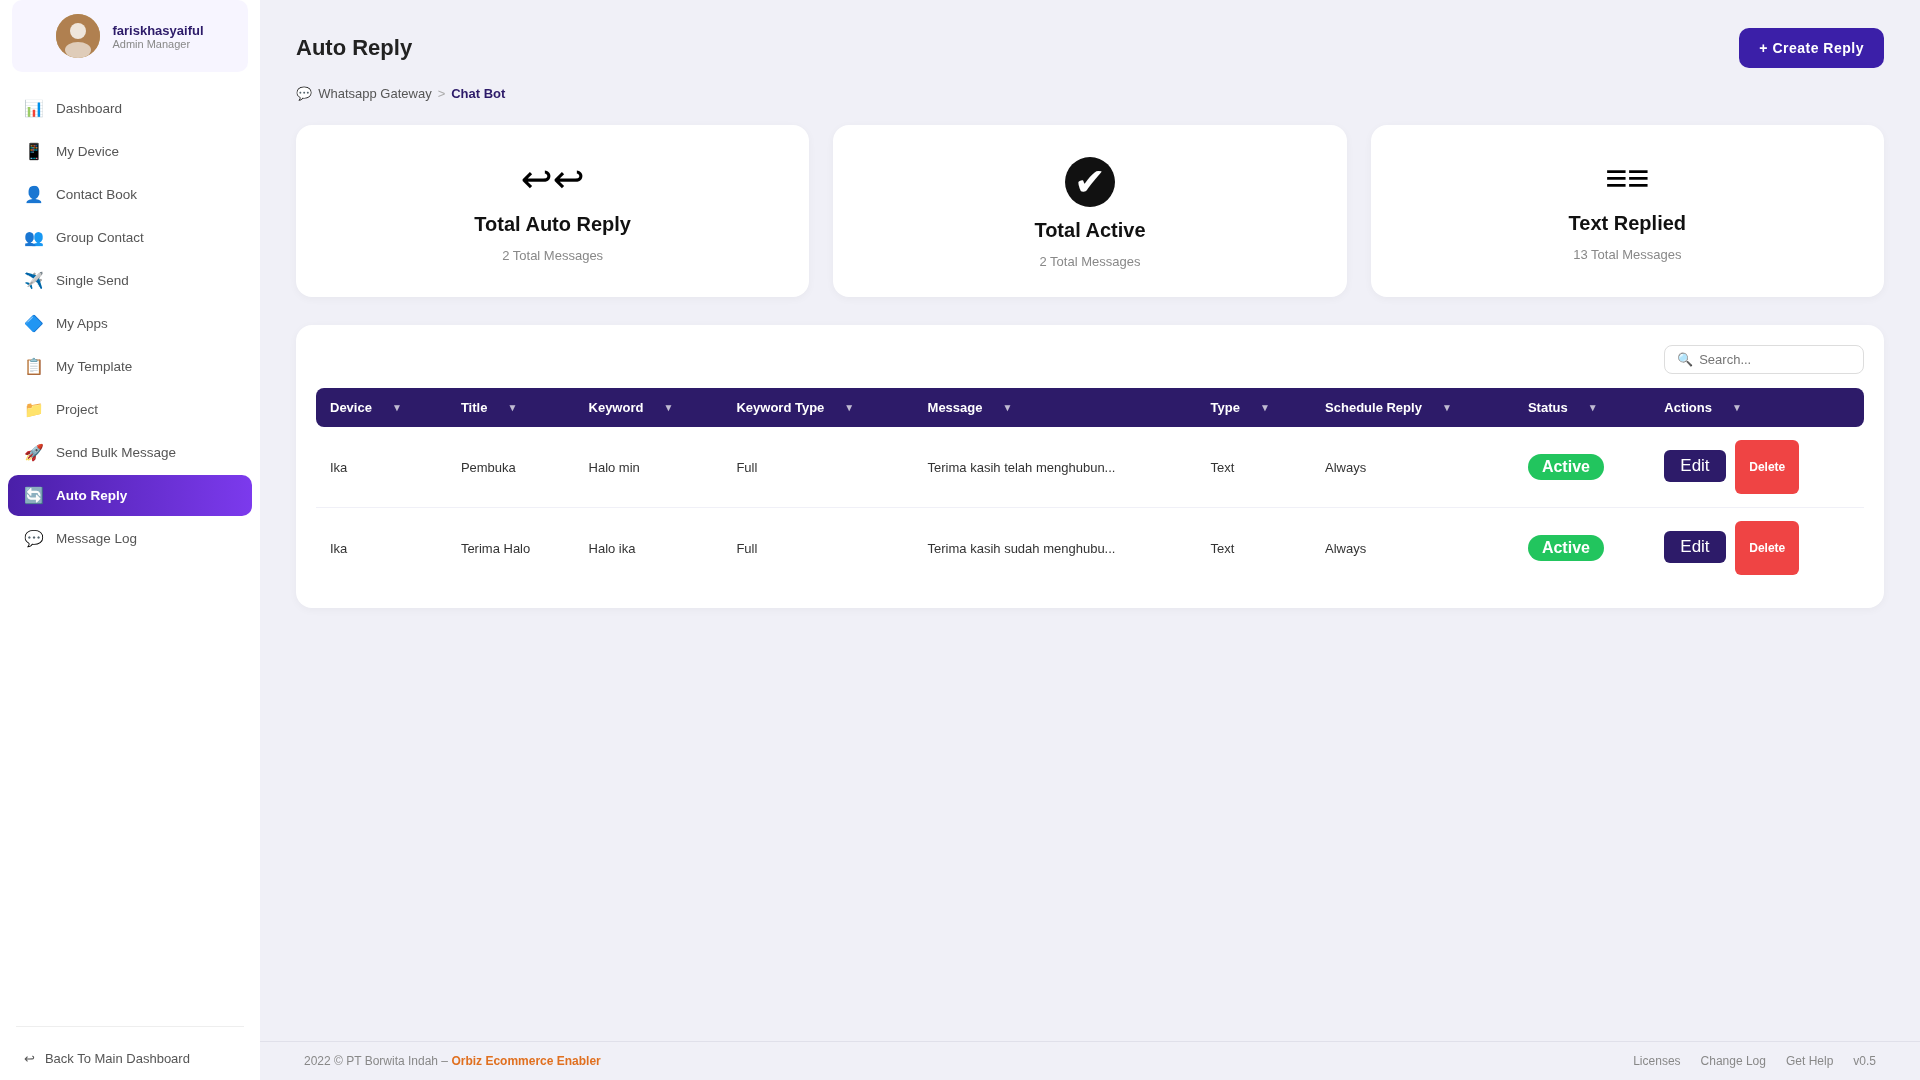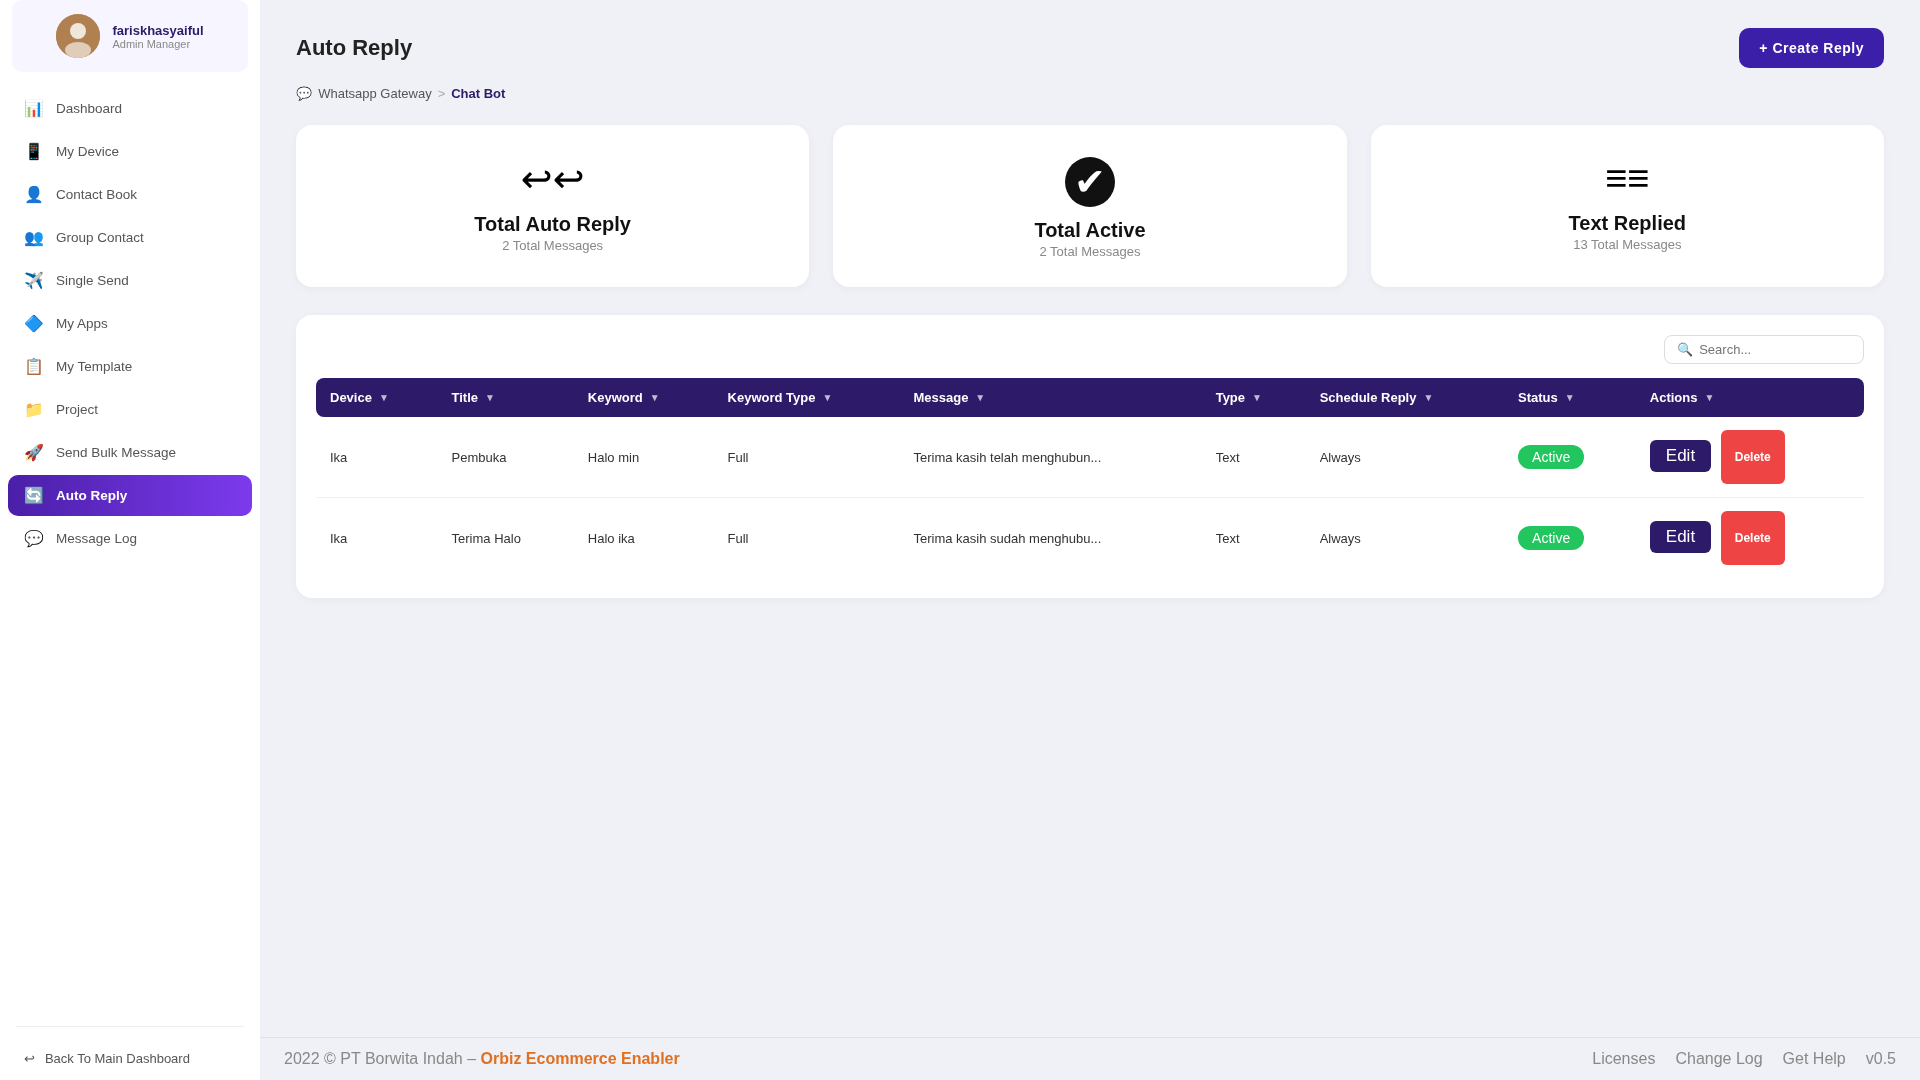--- a/index.html
+++ b/index.html
@@ -131,7 +131,7 @@
       display: flex; flex-direction: column; align-items: center;
       box-shadow: 0 2px 8px rgba(0,0,0,0.04);
     }
-    .stat-title { font-size: 20px; font-weight: 700; color: #111; margin-bottom: 2px; }
+    .stat-title { font-size: 20px; font-weight: 700; color: #111; margin-bottom: 12px; }
     .stat-sub { font-size: 13px; color: #888; }
 
     

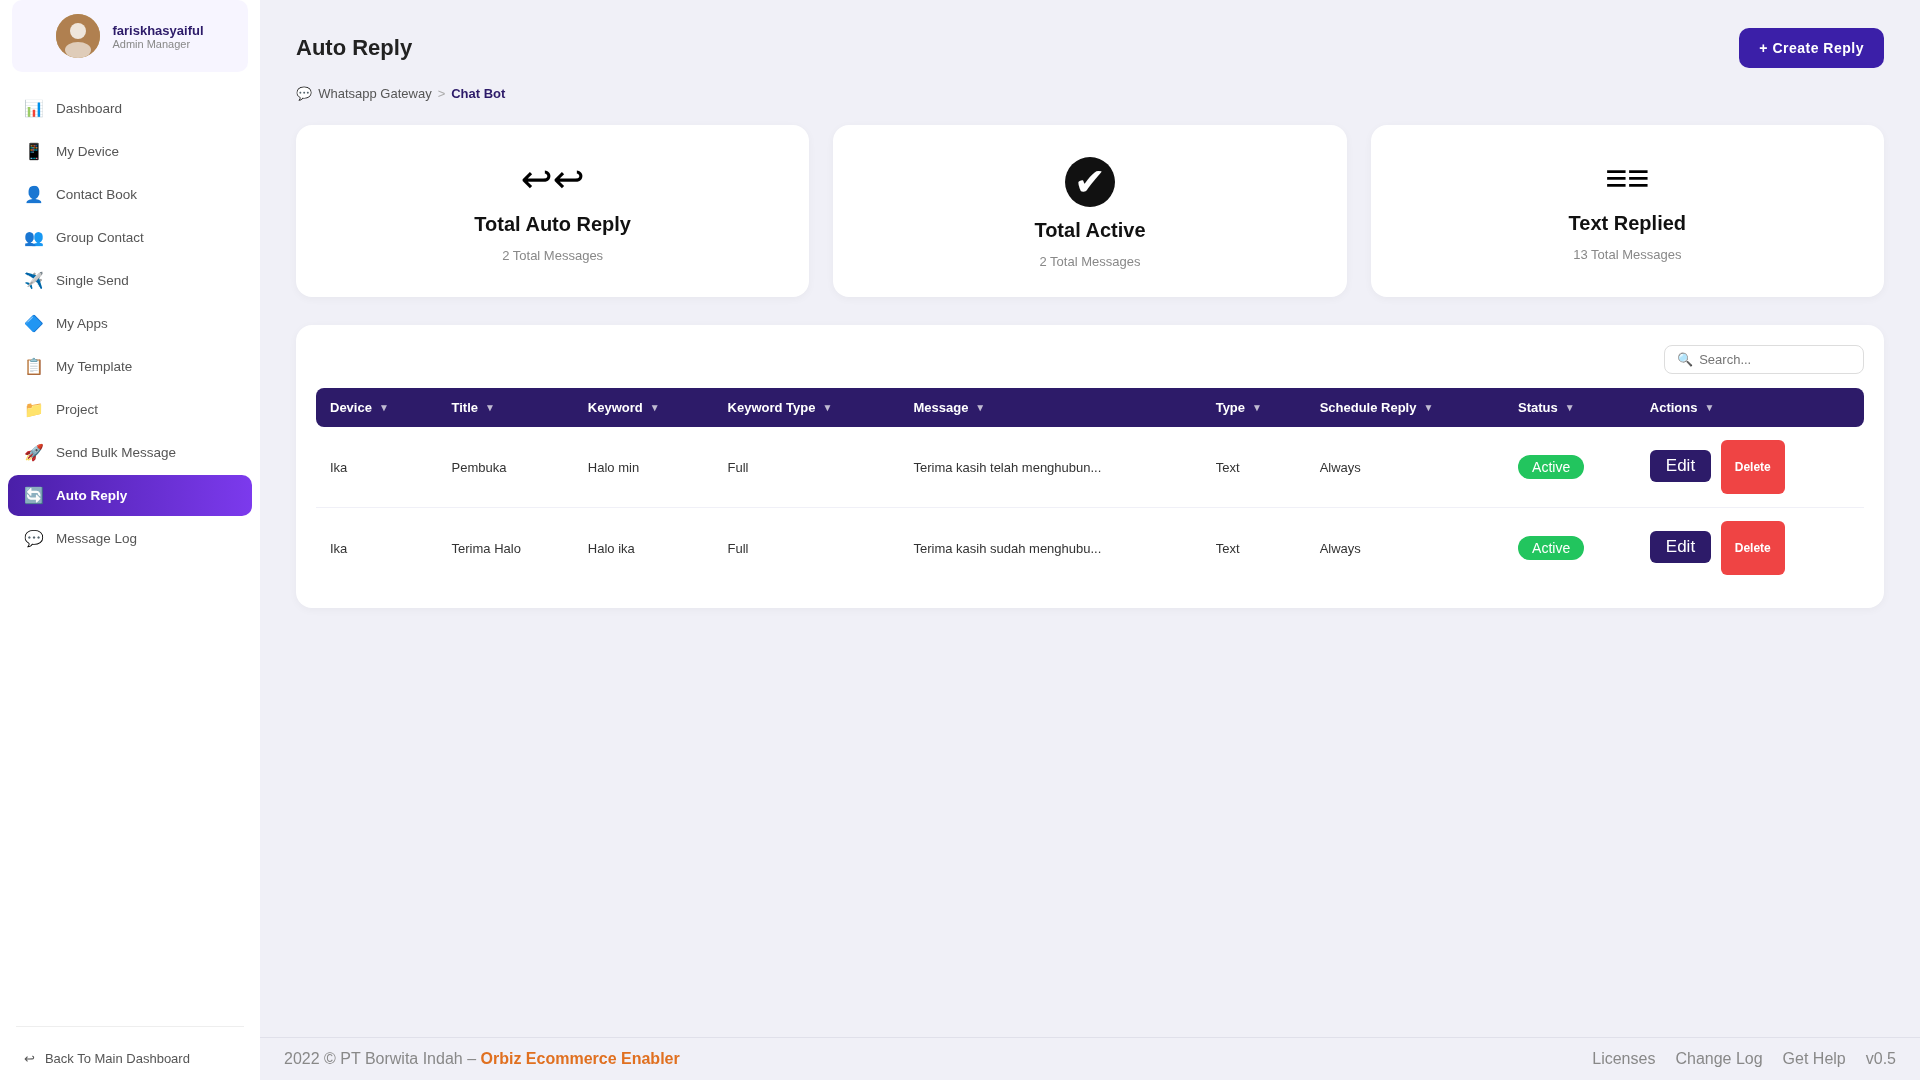--- a/index.html
+++ b/index.html
@@ -170,7 +170,7 @@
     }
     th:first-child { border-radius: 8px 0 0 8px; }
     th:last-child { border-radius: 0 8px 8px 0; }
-    .th-inner { display: flex; align-items: center; gap: 7px; }
+    .th-inner { display: flex; align-items: center; gap: 20px; }
     .filter-icon { font-size: 10px; opacity: 0.7; }
 
     td {

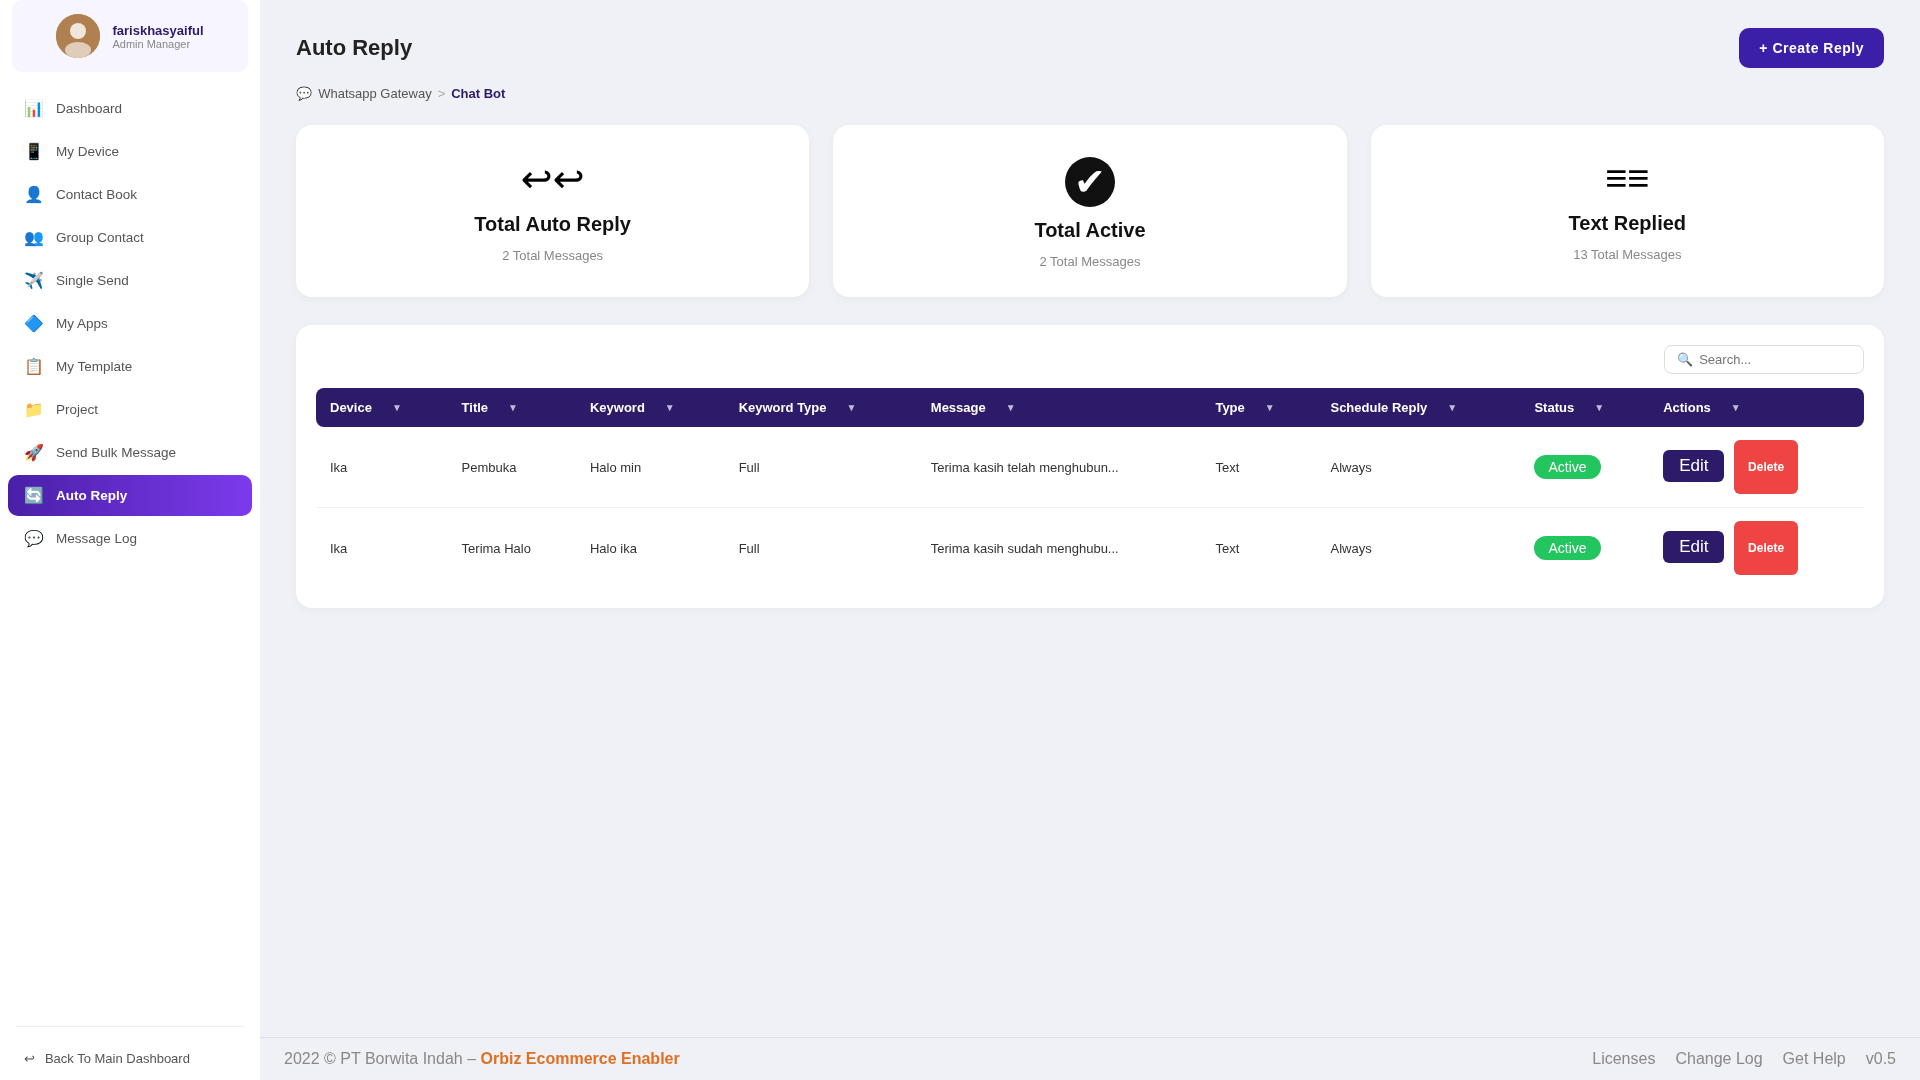--- a/index.html
+++ b/index.html
@@ -186,8 +186,8 @@
       color: #fff;
       padding: 4px 14px;
       border-radius: 20px;
-      font-size: 14px;
-      font-weight: 400;
+      font-size: 16px;
+      font-weight: 700;
       display: inline-block;
     }
     .btn-edit {

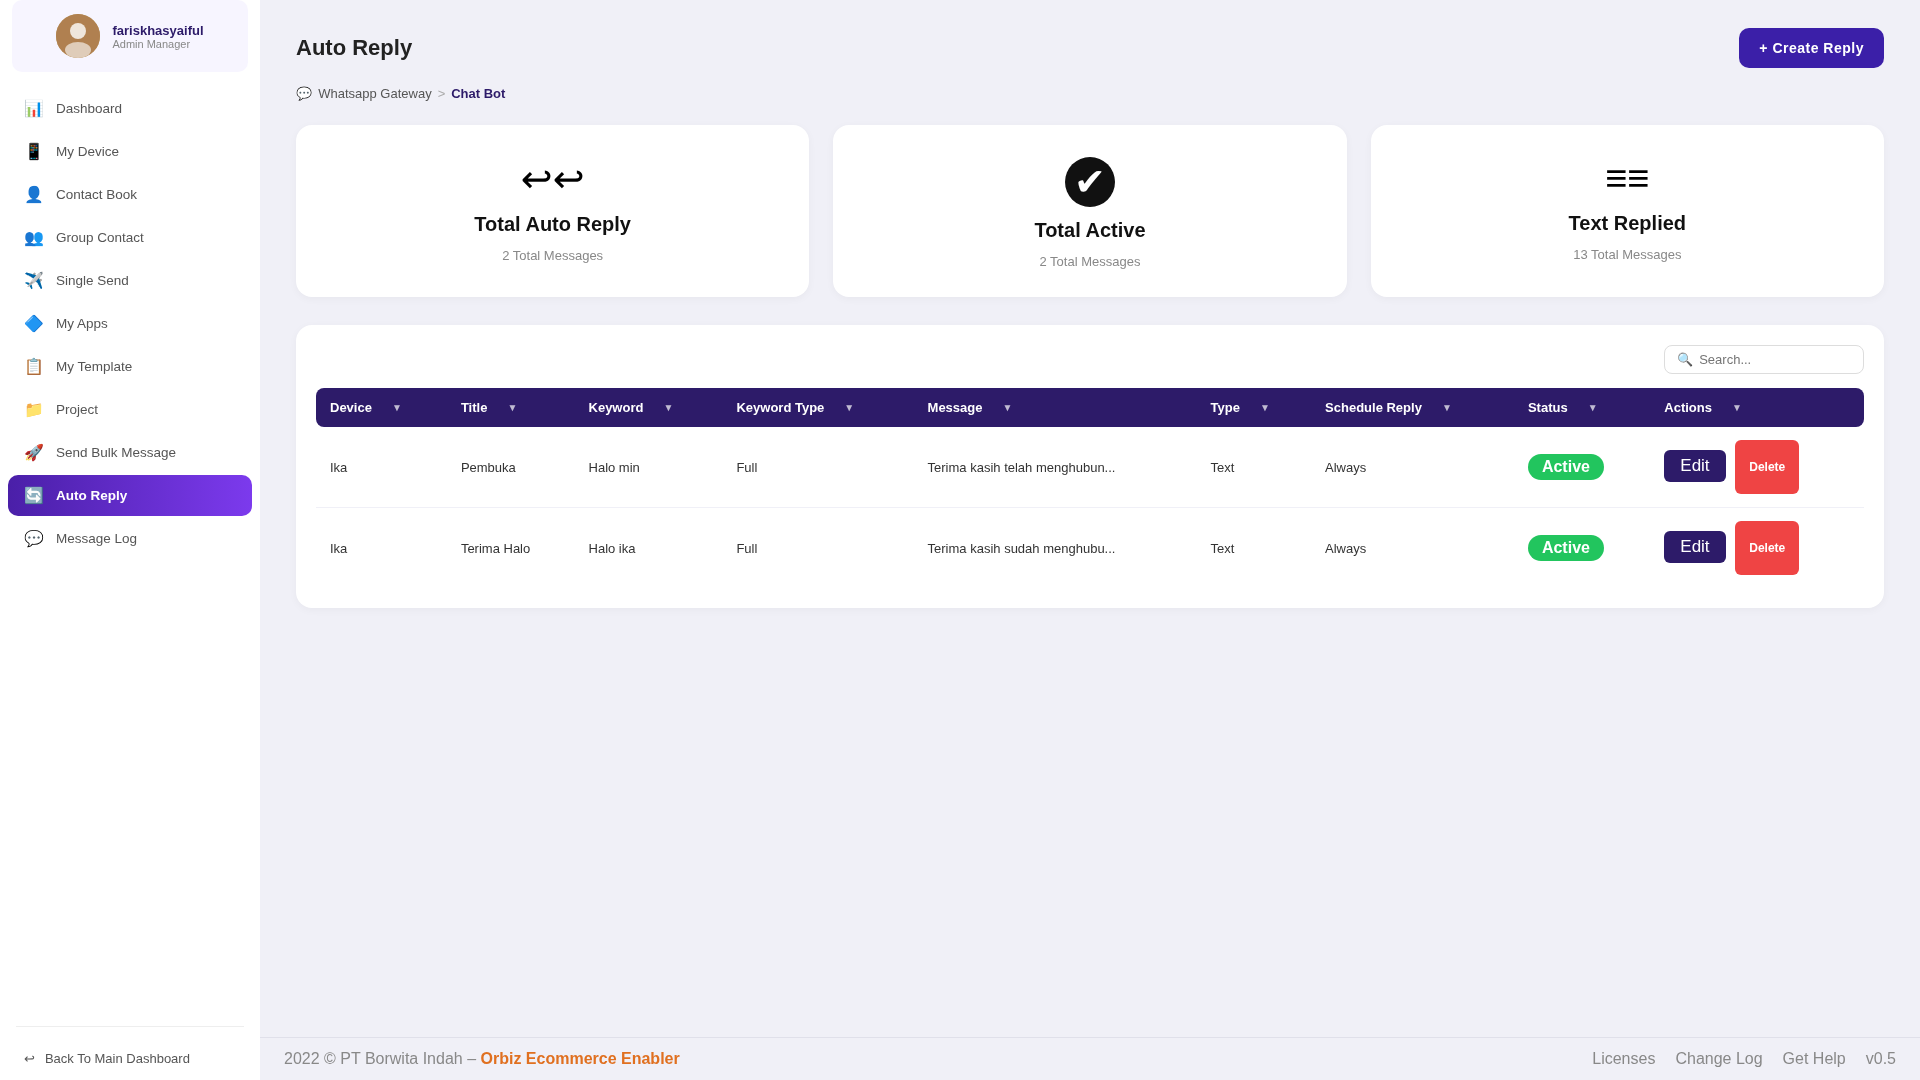--- a/index.html
+++ b/index.html
@@ -217,9 +217,9 @@
       position: fixed;
       bottom: 0; left: 260px; right: 0;
       background: #f0f0f7;
-      padding: 12px 24px;
+      padding: 12px 44px;
       display: flex; justify-content: space-between;
-      font-size: 16px; color: #888;
+      font-size: 12px; color: #888;
       border-top: 1px solid #e0e0ea;
     }
     .footer-links { display: flex; gap: 20px; }

